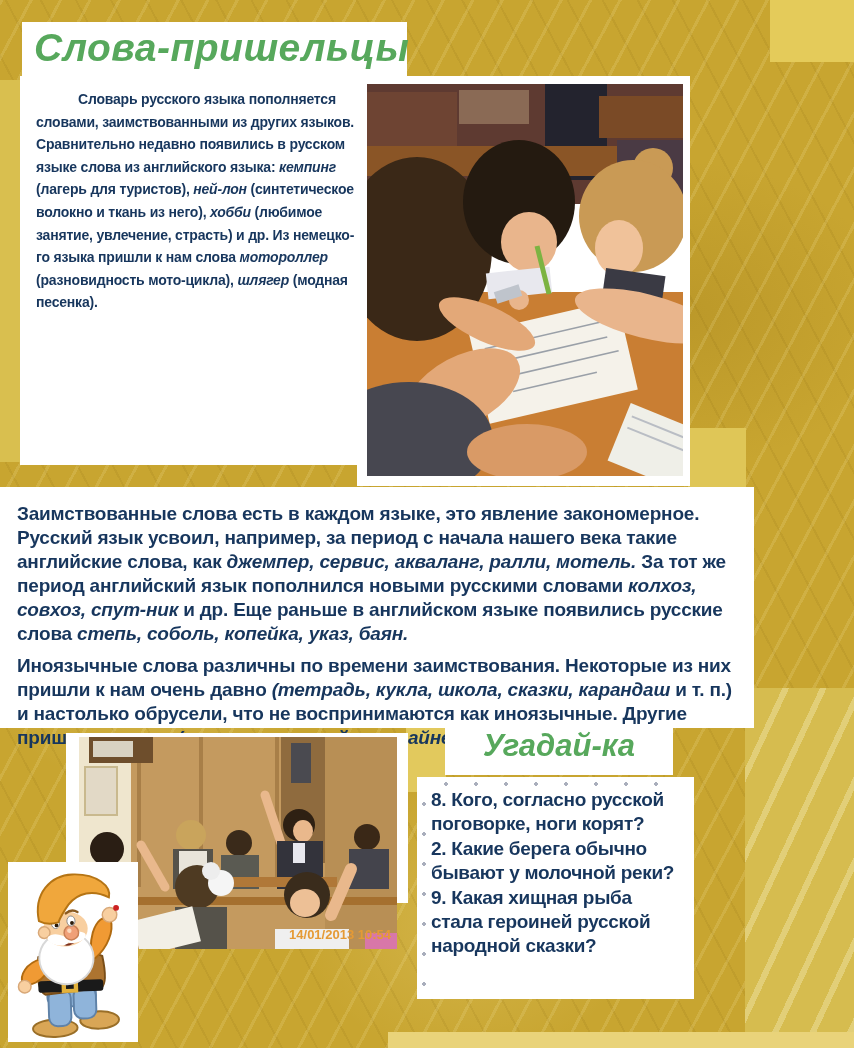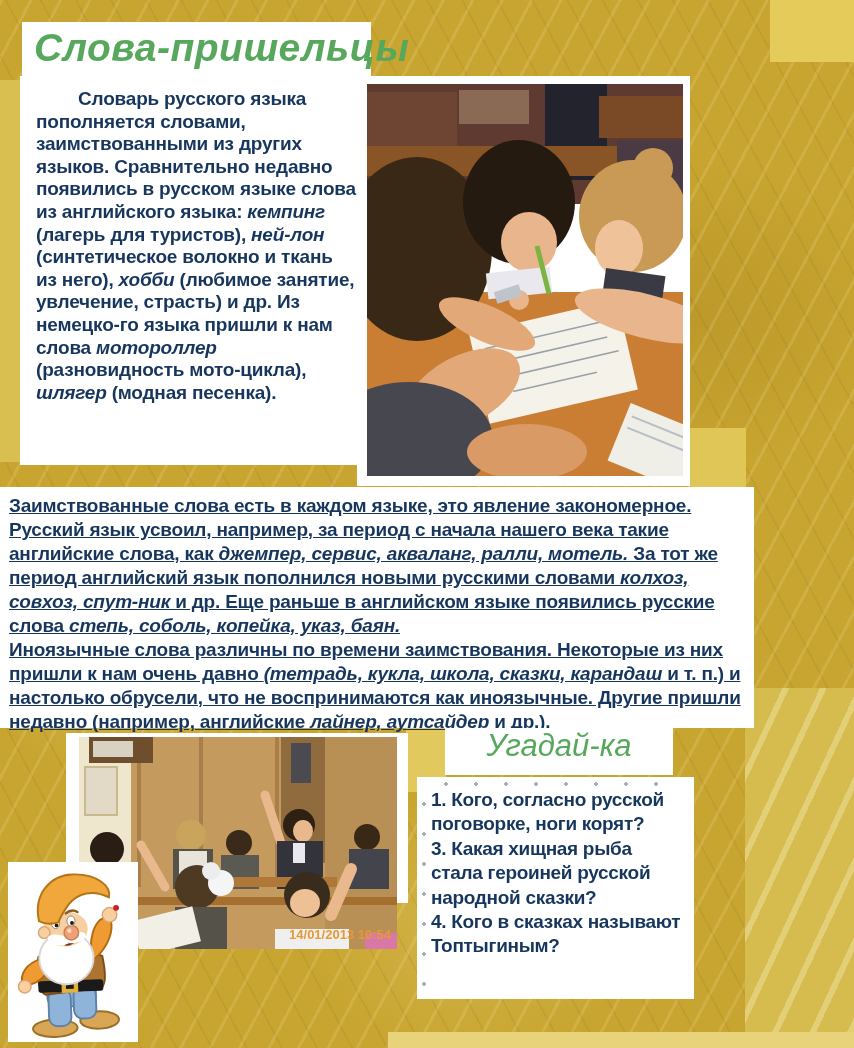--- a/index.html
+++ b/index.html
@@ -34,7 +34,7 @@
 
   .card{position:absolute;background:#ffffff;z-index:2;}
 
-  #title-box{left:22px;top:22px;width:349px;height:58px;}
+  #title-box{left:22px;top:22px;width:385px;height:58px;}
   #title-box .t{
     position:absolute;left:12px;top:4px;white-space:nowrap;
     font-size:39px;font-weight:bold;font-style:italic;letter-spacing:.5px;

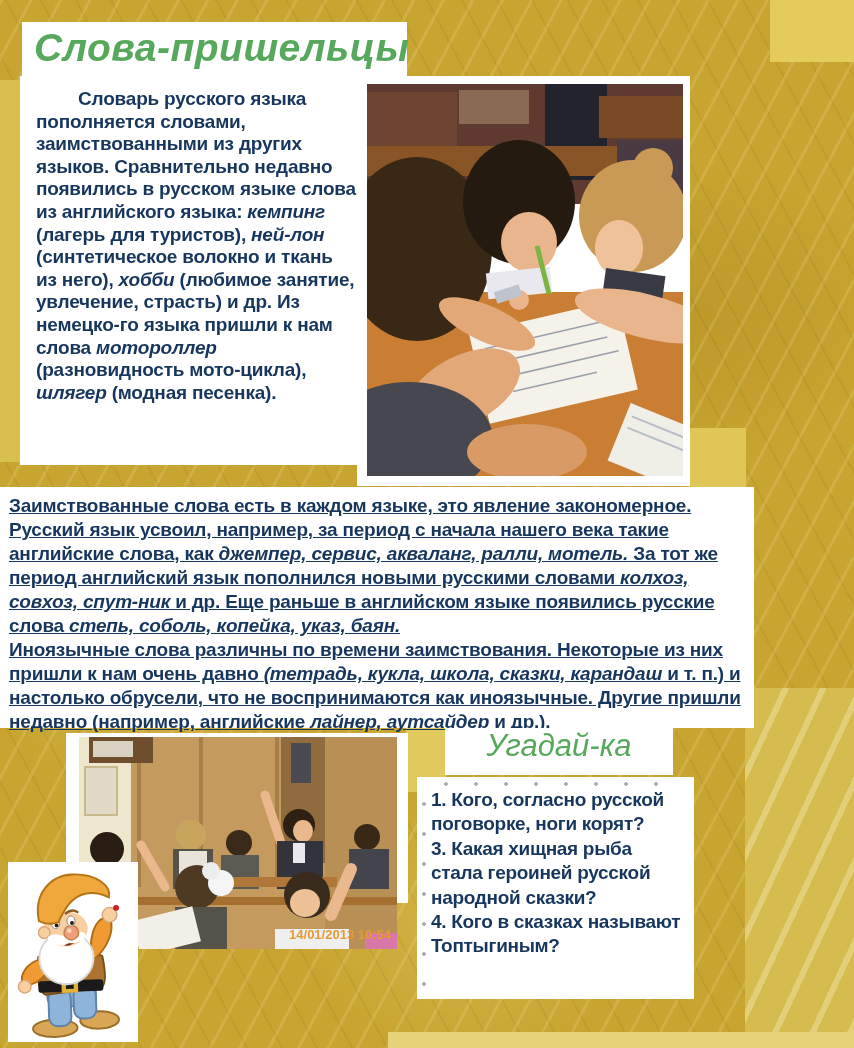--- a/index.html
+++ b/index.html
@@ -43,7 +43,7 @@
   #intro-box{left:20px;top:76px;width:346px;height:389px;}
   #intro-box .txt{
     position:absolute;left:16px;top:12px;width:320px;
-    font-size:19px;font-weight:bold;line-height:22.6px;color:#17365D;
+    font-size:14px;font-weight:bold;line-height:22.6px;color:#17365D;
     text-indent:42px;letter-spacing:-0.2px;
   }
   #photo1-frame{left:357px;top:76px;width:333px;height:410px;}

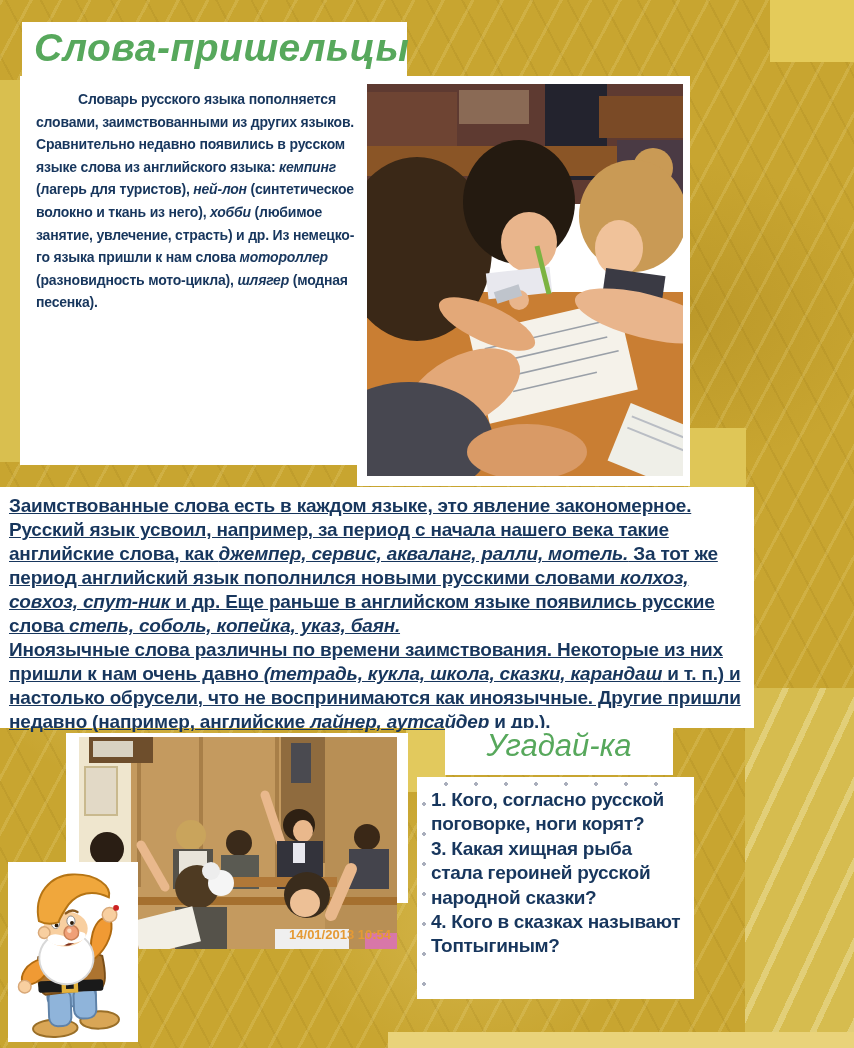--- a/index.html
+++ b/index.html
@@ -55,7 +55,7 @@
     font-size:19px;font-weight:bold;line-height:24px;color:#17365D;
     letter-spacing:-0.2px;
   }
-  #middle-box .txt p{margin:0;text-decoration:underline;}
+  #middle-box .txt p{margin:8px;}
 
   #photo2-frame{left:66px;top:733px;width:342px;height:170px;}
   #photo2-frame svg{position:absolute;left:13px;top:4px;}

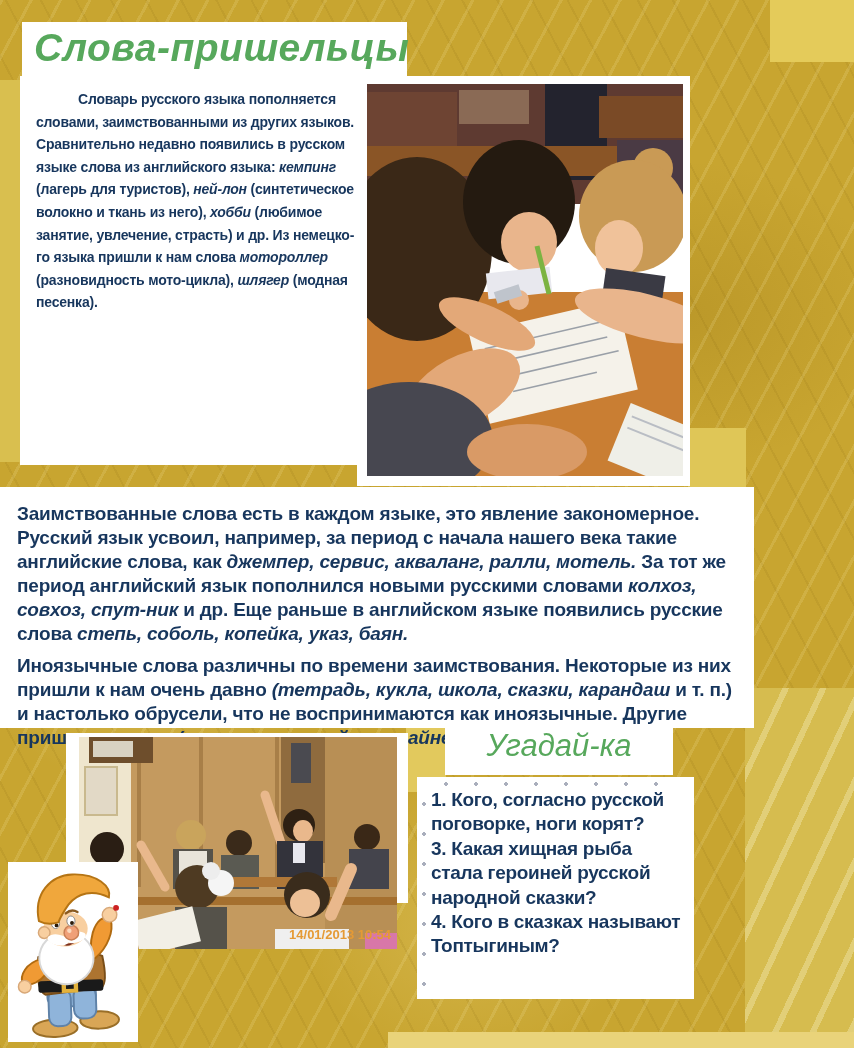--- a/index.html
+++ b/index.html
@@ -63,7 +63,7 @@
   #guess-box{left:445px;top:728px;width:228px;height:47px;}
   #guess-box .t{
     position:absolute;left:0;top:0;width:100%;text-align:center;
-    font-size:31px;font-weight:normal;font-style:italic;color:#57A85C;
+    font-size:31px;font-weight:bold;font-style:italic;color:#57A85C;
   }
   #quiz-box{left:417px;top:777px;width:277px;height:222px;}
   #quiz-box .txt{

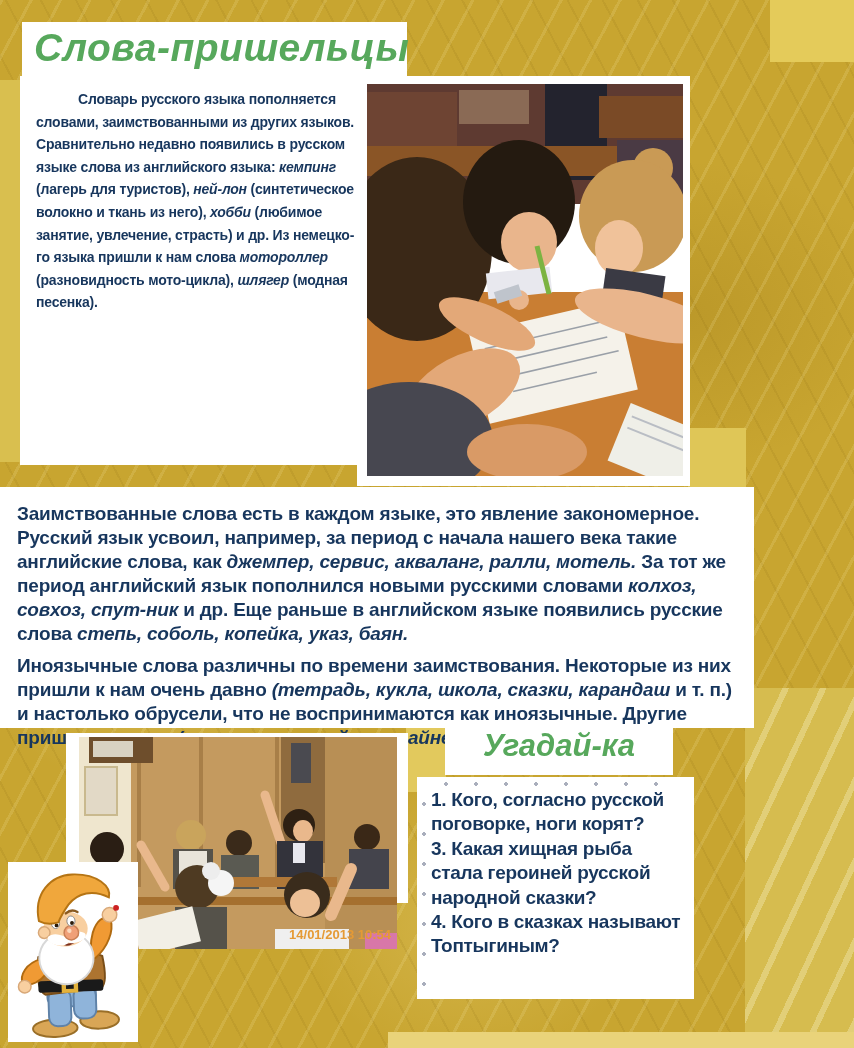--- a/index.html
+++ b/index.html
@@ -223,7 +223,7 @@
     <div class="dots-top"></div>
     <div class="dots-left"></div>
     <div class="txt">
-      <div>1. Кого, согласно русской поговорке, ноги корят?</div>
+      <div>8. Кого, согласно русской поговорке, ноги корят?</div>
       <div>3. Какая хищная рыба стала героиней русской народной сказки?</div>
       <div>4. Кого в сказках называют Топтыгиным?</div>
     </div>

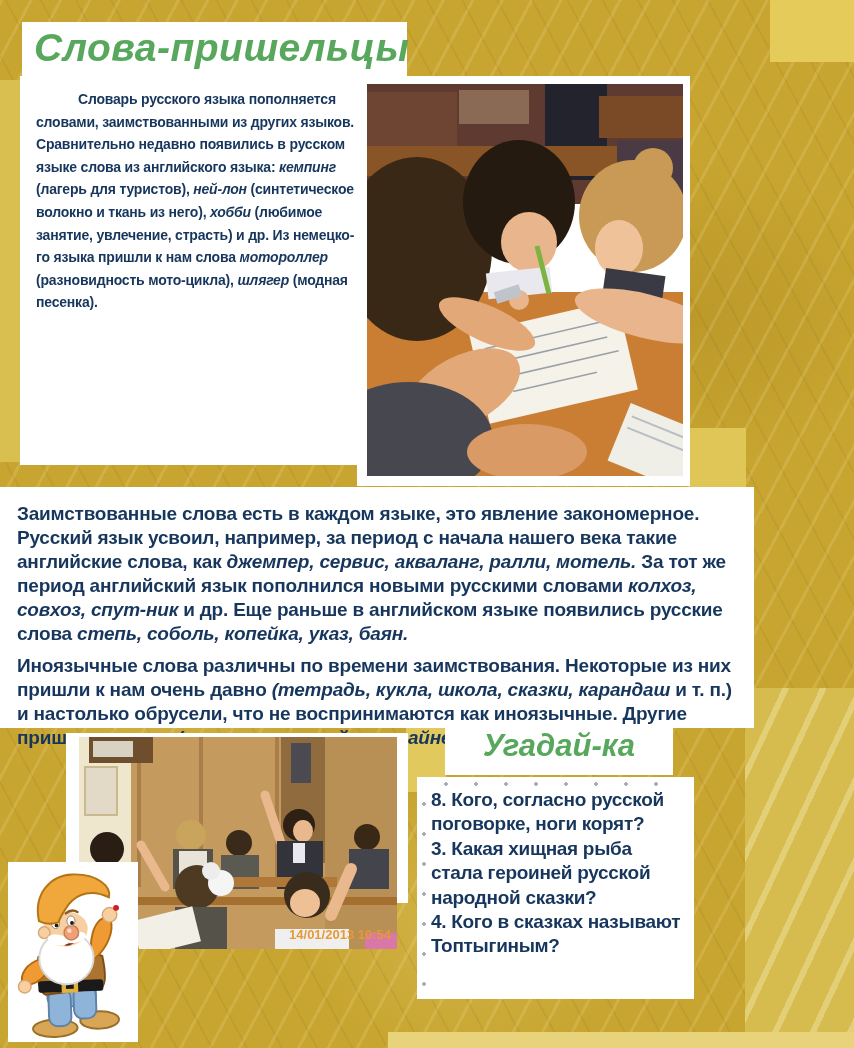--- a/index.html
+++ b/index.html
@@ -224,6 +224,7 @@
     <div class="dots-left"></div>
     <div class="txt">
       <div>8. Кого, согласно русской поговорке, ноги корят?</div>
+      <div>2. Какие берега обычно бывают у молочной реки?</div>
       <div>3. Какая хищная рыба стала героиней русской народной сказки?</div>
       <div>4. Кого в сказках называют Топтыгиным?</div>
     </div>

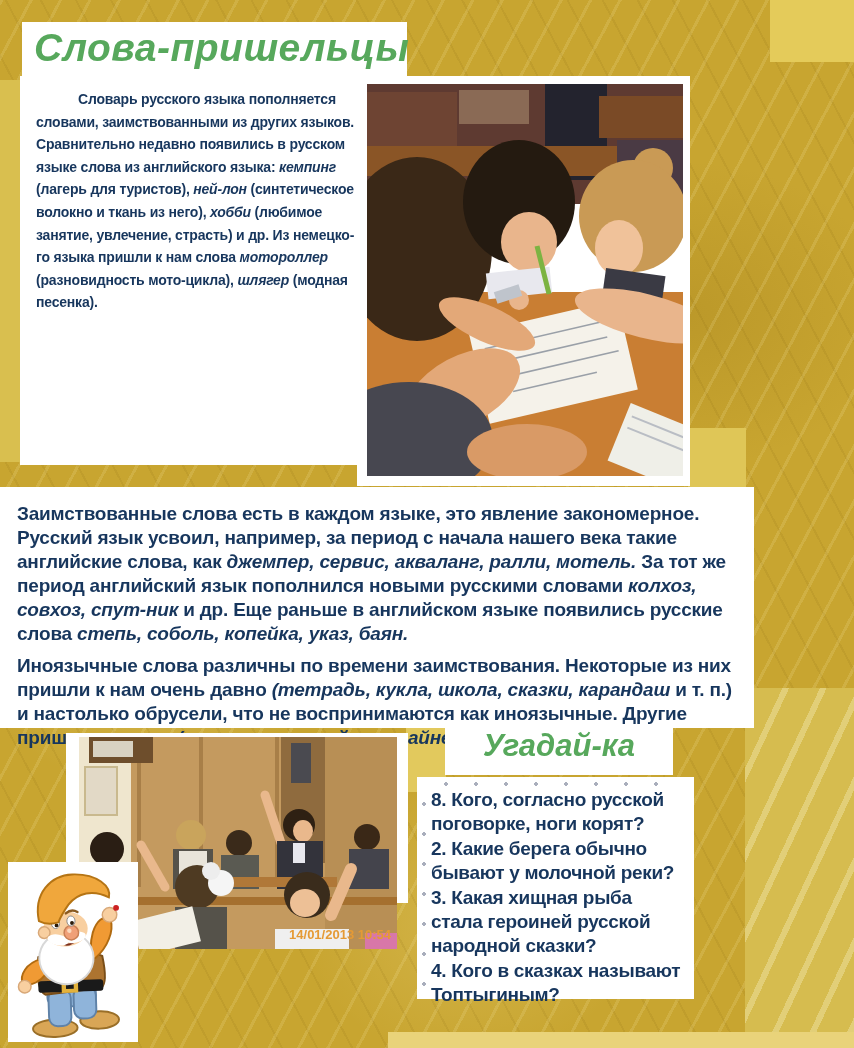--- a/index.html
+++ b/index.html
@@ -225,7 +225,7 @@
     <div class="txt">
       <div>8. Кого, согласно русской поговорке, ноги корят?</div>
       <div>2. Какие берега обычно бывают у молочной реки?</div>
-      <div>3. Какая хищная рыба стала героиней русской народной сказки?</div>
+      <div>9. Какая хищная рыба стала героиней русской народной сказки?</div>
       <div>4. Кого в сказках называют Топтыгиным?</div>
     </div>
   </div>

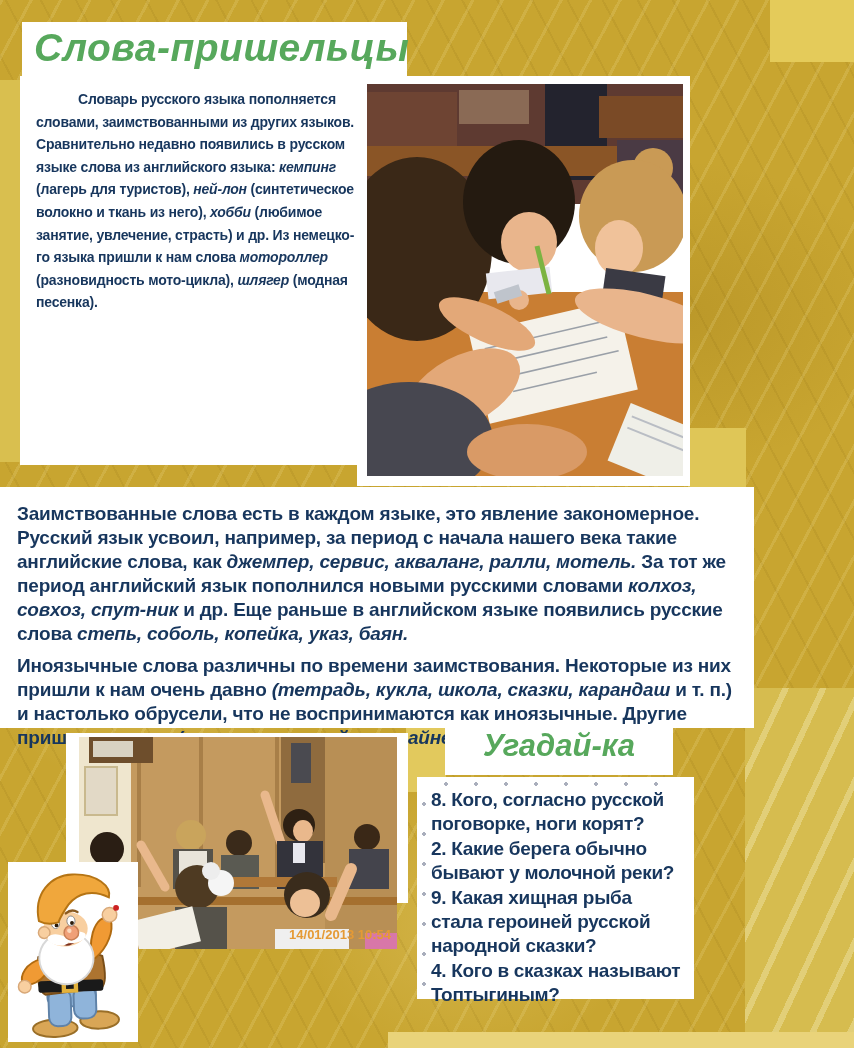--- a/index.html
+++ b/index.html
@@ -226,7 +226,6 @@
       <div>8. Кого, согласно русской поговорке, ноги корят?</div>
       <div>2. Какие берега обычно бывают у молочной реки?</div>
       <div>9. Какая хищная рыба стала героиней русской народной сказки?</div>
-      <div>4. Кого в сказках называют Топтыгиным?</div>
     </div>
   </div>
 

